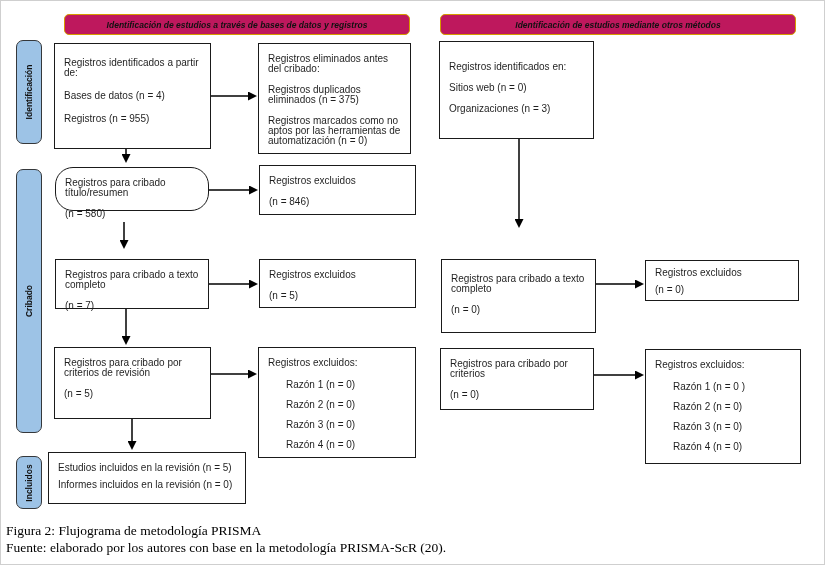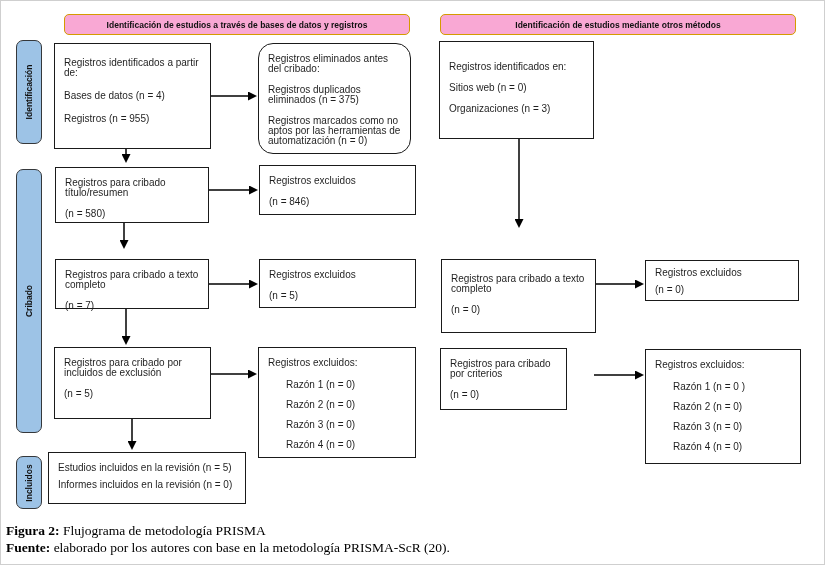--- a/index.html
+++ b/index.html
@@ -16,7 +16,7 @@
   .arrows{position:absolute;left:0;top:0;width:825px;height:565px;pointer-events:none;}
   .banner{
     position:absolute;
-    background:#f9a8d4;
+    background:#be185d;
     border:1.5px solid #D49B00;
     border-radius:5px;
     font-size:8.5px;
@@ -26,6 +26,7 @@
     text-align:center;
     box-sizing:border-box;
     height:21px;
+    font-style:italic;
   }
   .stage{
     position:absolute;

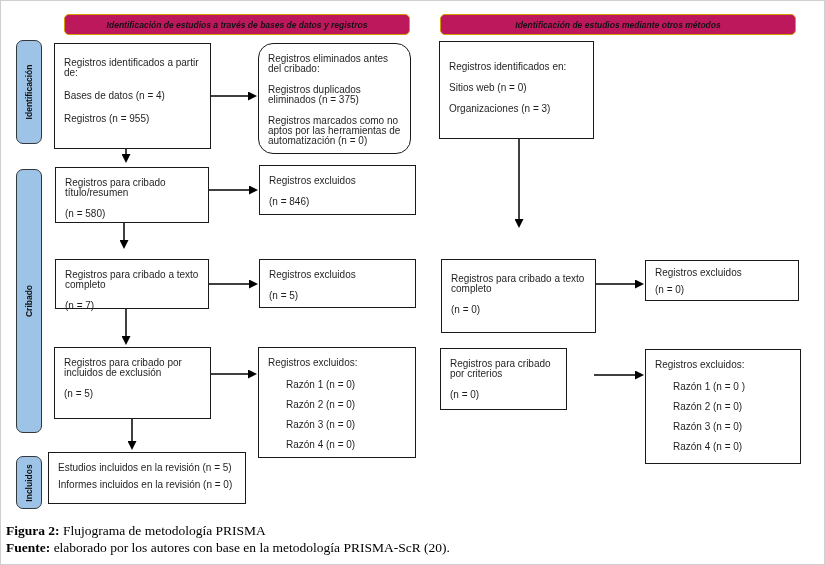--- a/index.html
+++ b/index.html
@@ -117,7 +117,7 @@
     <p>Registros (n = 955)</p>
   </div>
 
-  <div class="box" style="left:257px;top:42px;width:153px;height:111px;border-radius:15px;">
+  <div class="box" style="left:257px;top:42px;width:153px;height:111px;">
     <p>Registros eliminados antes del cribado:</p>
     <p>Registros duplicados eliminados (n = 375)</p>
     <p>Registros marcados como no aptos por las herramientas de automatización (n = 0)</p>

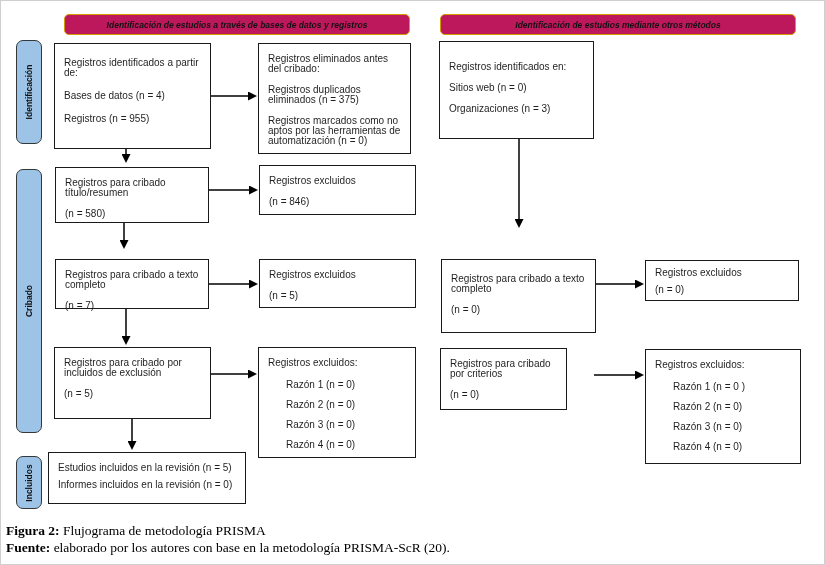--- a/index.html
+++ b/index.html
@@ -123,7 +123,7 @@
     <p>Registros marcados como no aptos por las herramientas de automatización (n = 0)</p>
   </div>
 
-  <div class="box" style="left:54px;top:166px;width:154px;height:56px;">
+  <div class="box" style="left:54px;top:166px;width:154px;height:44px;border-radius:18px;">
     <p>Registros para cribado título/resumen</p>
     <p>(n = 580)</p>
   </div>

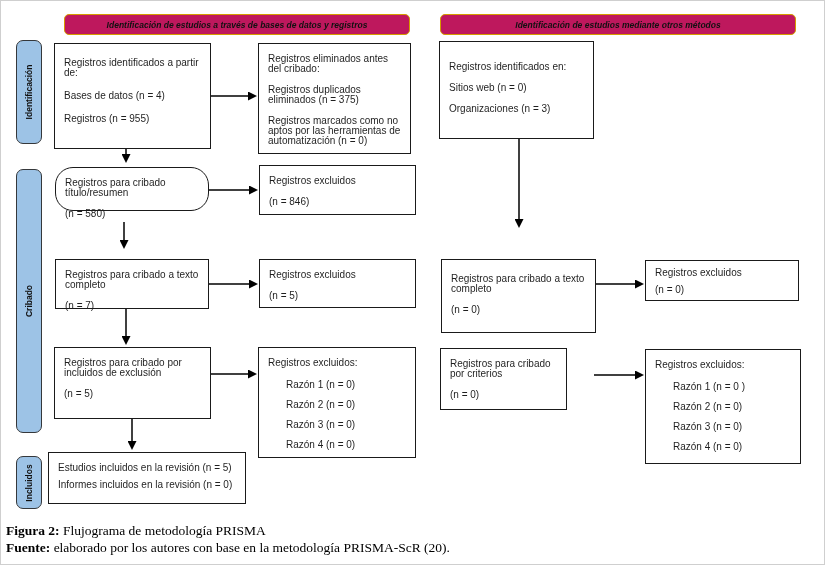--- a/index.html
+++ b/index.html
@@ -144,7 +144,7 @@
   </div>
 
   <div class="box" style="left:53px;top:346px;width:157px;height:72px;">
-    <p>Registros para cribado por incluidos de exclusión</p>
+    <p>Registros para cribado por criterios de revisión</p>
     <p>(n = 5)</p>
   </div>
 

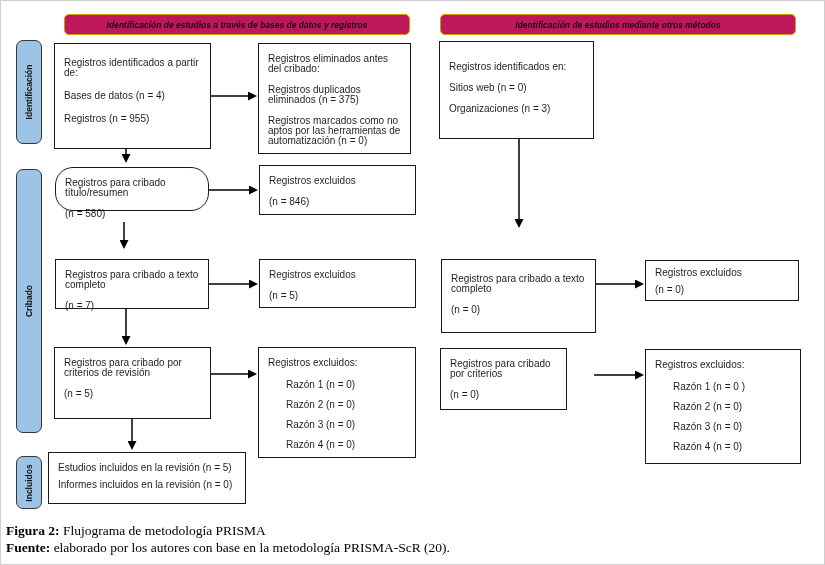--- a/index.html
+++ b/index.html
@@ -177,7 +177,7 @@
     <p>(n = 0)</p>
   </div>
 
-  <div class="box" style="left:439px;top:347px;width:127px;height:62px;">
+  <div class="box" style="left:439px;top:347px;width:154px;height:62px;">
     <p>Registros para cribado por criterios</p>
     <p>(n = 0)</p>
   </div>

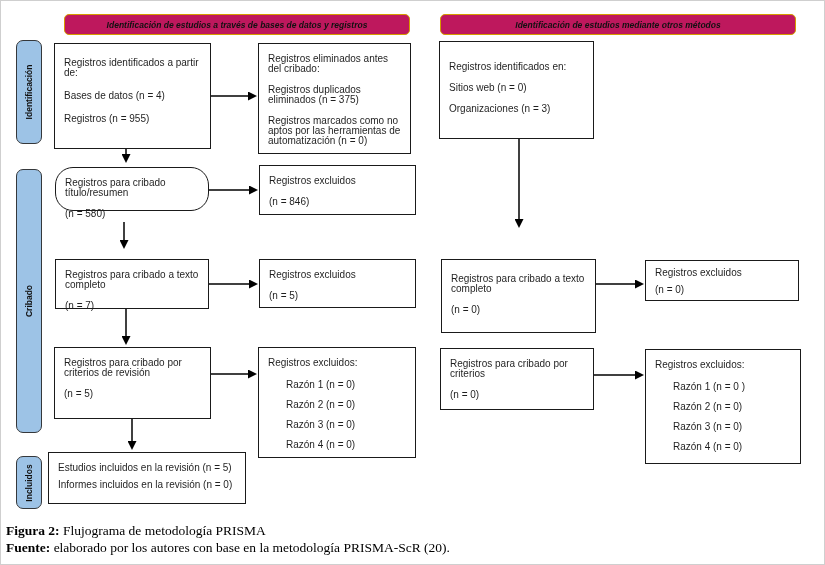--- a/index.html
+++ b/index.html
@@ -70,7 +70,7 @@
     line-height:17px;
     color:#000;
   }
-  .caption b{font-weight:bold;}
+  .caption b{font-weight:normal;}
 </style>
 </head>
 <body>

